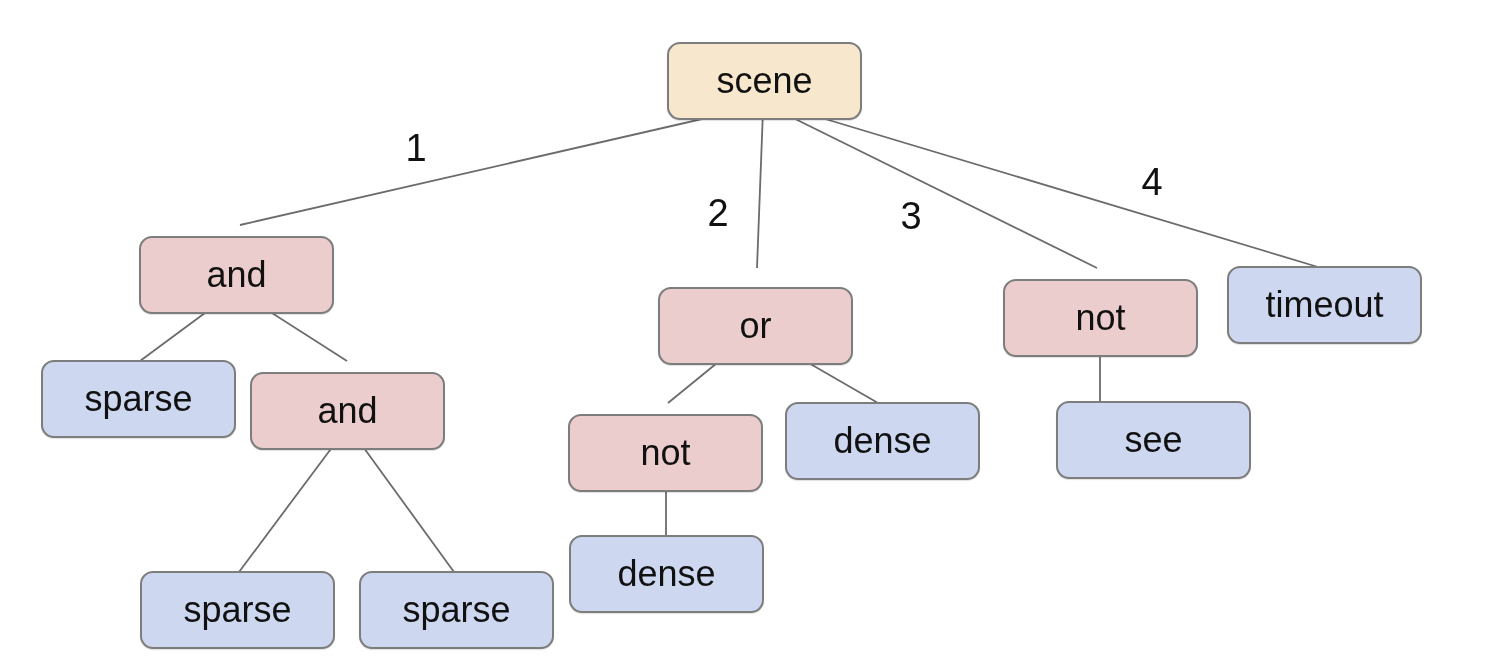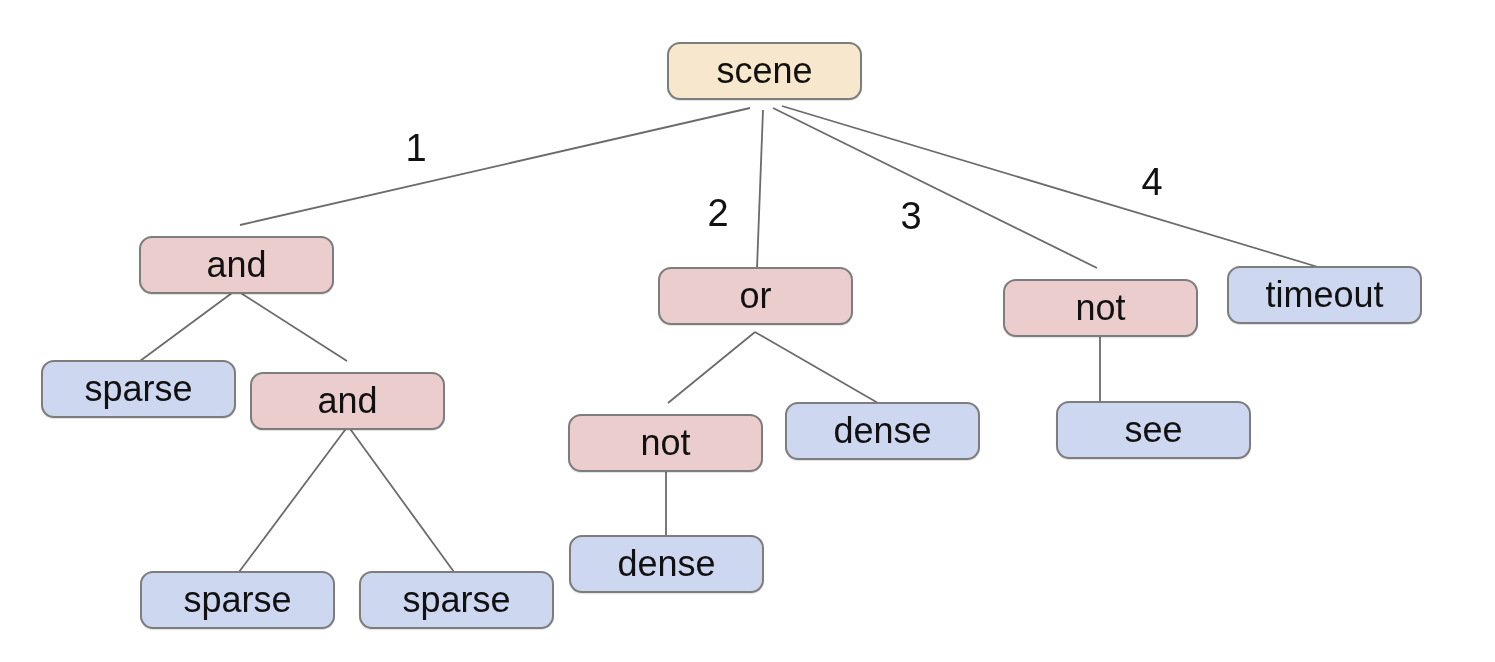--- a/index.html
+++ b/index.html
@@ -33,7 +33,7 @@
   .node {
     position: absolute;
     width: 195px;
-    height: 58px;
+    height: 78px;
     box-sizing: border-box;
     border: 2px solid var(--node_border);
     border-radius: 13px;

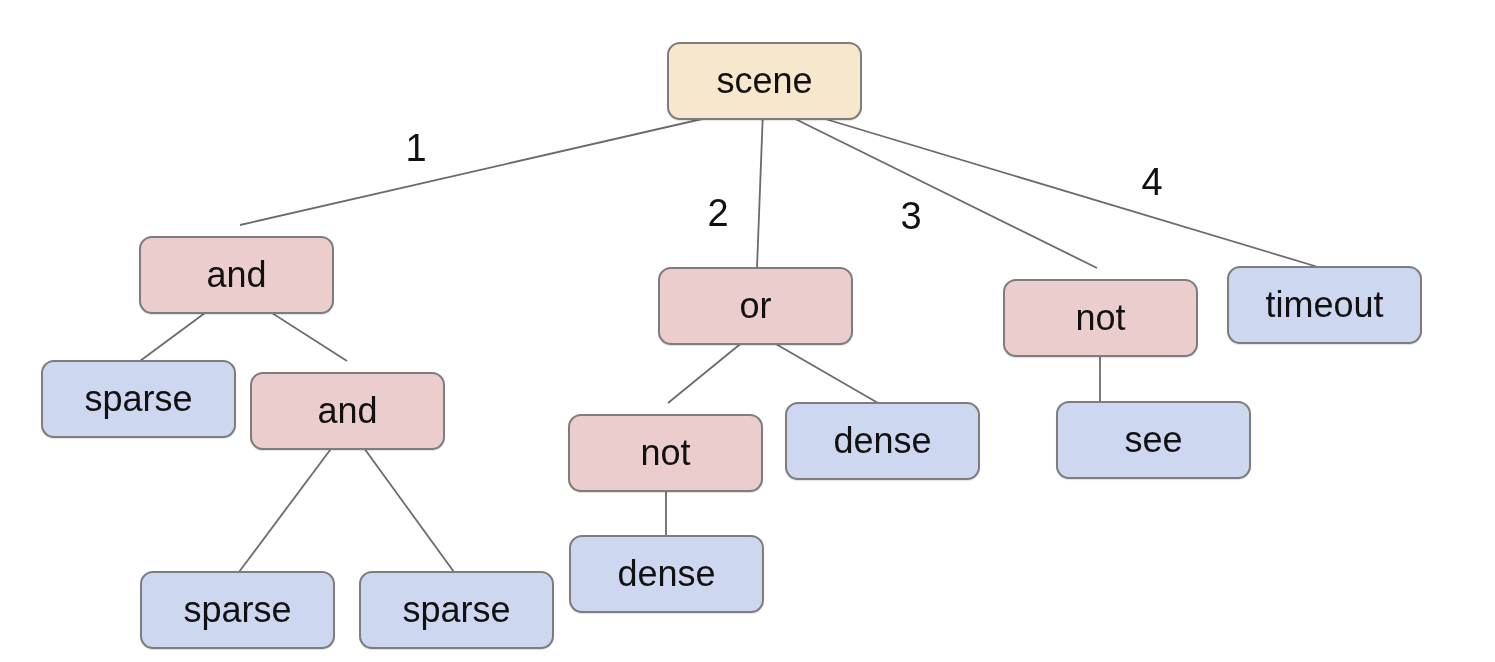--- a/index.html
+++ b/index.html
@@ -81,7 +81,7 @@
 
   <div class="node op" style="left:139px; top:224px;">and</div>
 
-  <div class="node op" style="left:658px; top:255px;">or</div>
+  <div class="node op" style="left:658px; top:275px;">or</div>
 
   <div class="node op" style="left:1003px; top:267px;">not</div>
 

